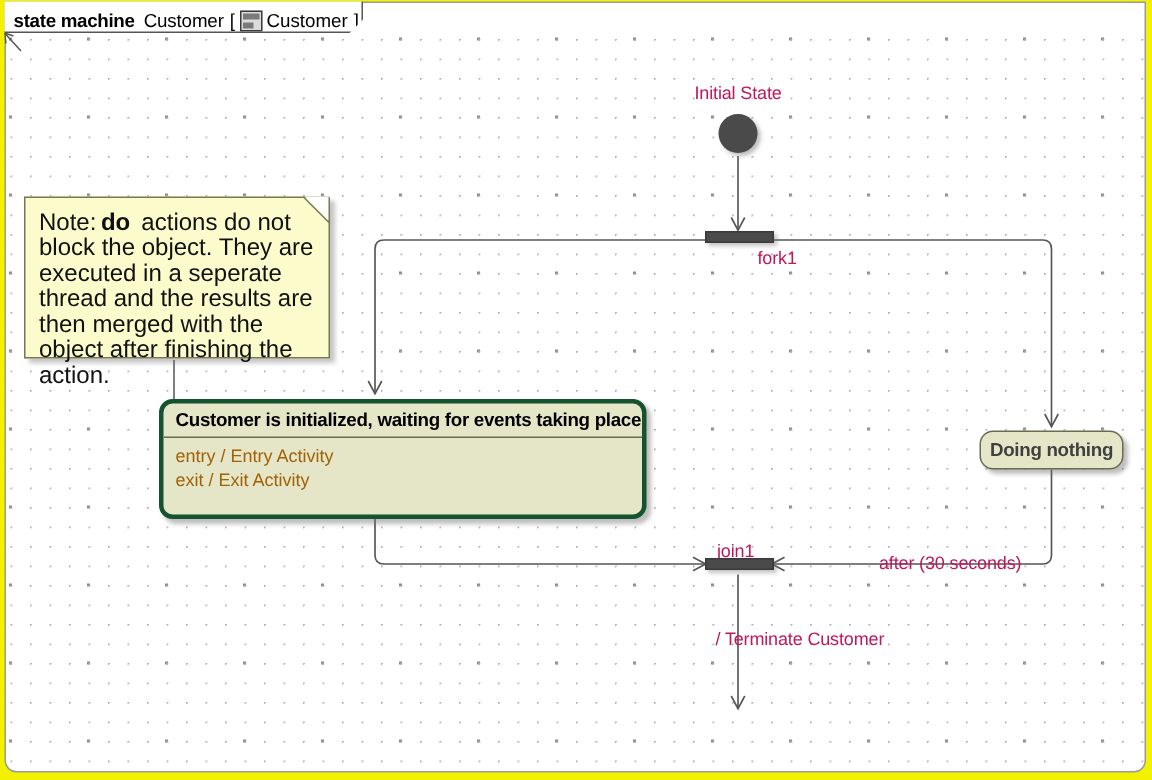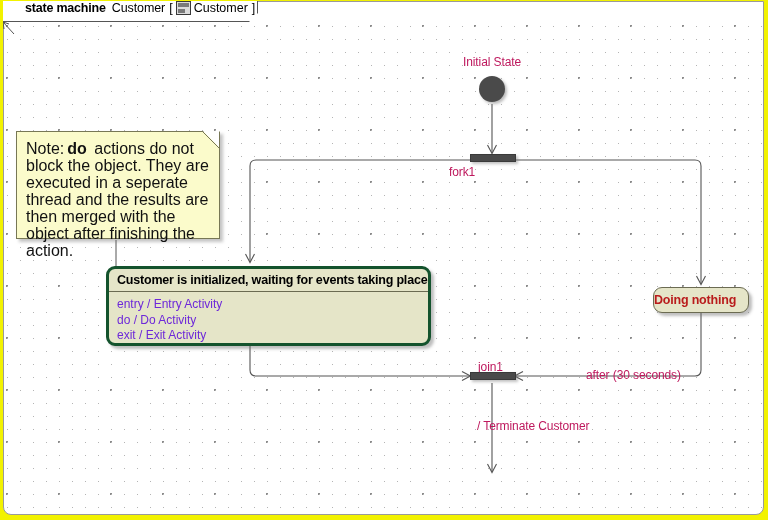--- a/index.html
+++ b/index.html
@@ -61,8 +61,8 @@
     height: 21px;
     z-index: 6;
     display: flex;
-    align-items: flex-start;
-    padding: 0 2px 0 22px;
+    align-items: flex-end;
+    padding: 0 2px 0 6px;
     background: #ffffff;
     border-right: 1px solid #555;
     border-bottom: 1px solid #555;

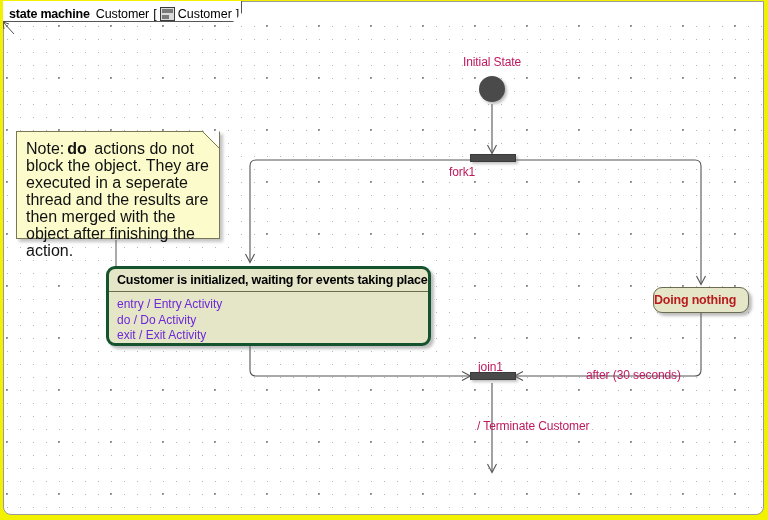--- a/index.html
+++ b/index.html
@@ -270,7 +270,7 @@
   <div class="node initial-node" style="left:479px; top:76px;"></div>
 
   <div class="node bar-node" style="left:470px; top:154px; width:46px; height:8px;"></div>
-  <div class="lbl" style="left:449px; top:165px;">fork1</div>
+  <div class="lbl" style="left:505px; top:165px;">fork1</div>
 
   <div class="node note" style="left:16px; top:131px; width:204px; height:108px;">
     <span>Note:</span><b style="margin:0 3px;">do</b><span> actions do not block the object. They are executed in a seperate thread and the results are then merged with the object after finishing the action.</span>

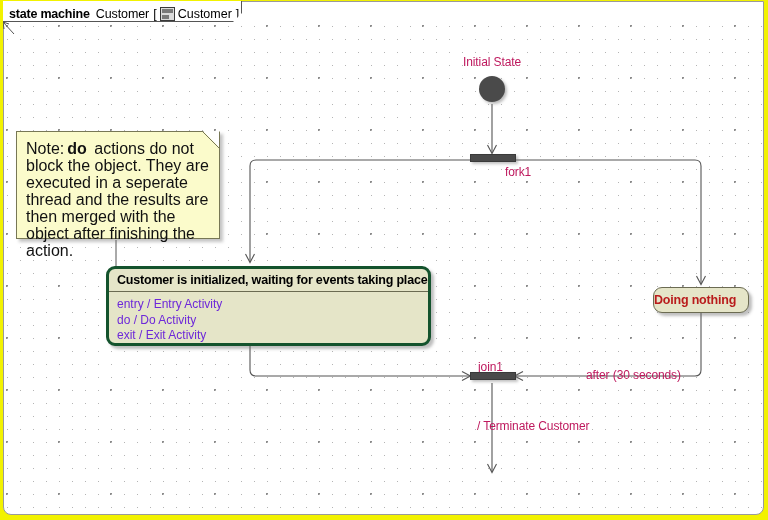--- a/index.html
+++ b/index.html
@@ -152,7 +152,7 @@
     padding: 5px 8px 8px 8px;
     font-size: 12px;
     line-height: 15.5px;
-    color: #6d28d9;
+    color: #a16207;
   }
   .state-simple {
     background: #e5e5c8;

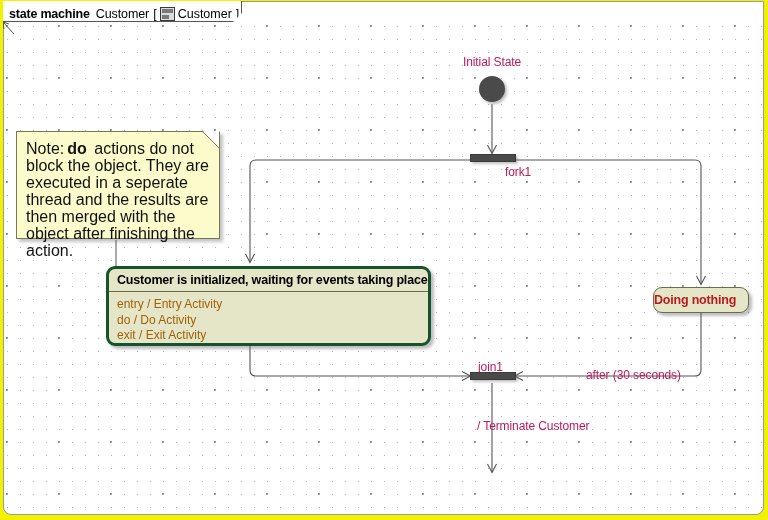--- a/index.html
+++ b/index.html
@@ -161,10 +161,10 @@
     box-shadow: 3px 3px 3px rgba(110,110,110,0.45);
     font-size: 12.5px;
     font-weight: bold;
-    color: #b91c1c;
+    color: #404040;
     display: flex;
     align-items: center;
-    justify-content: flex-start;
+    justify-content: center;
     box-sizing: border-box;
     letter-spacing: -0.2px;
   }

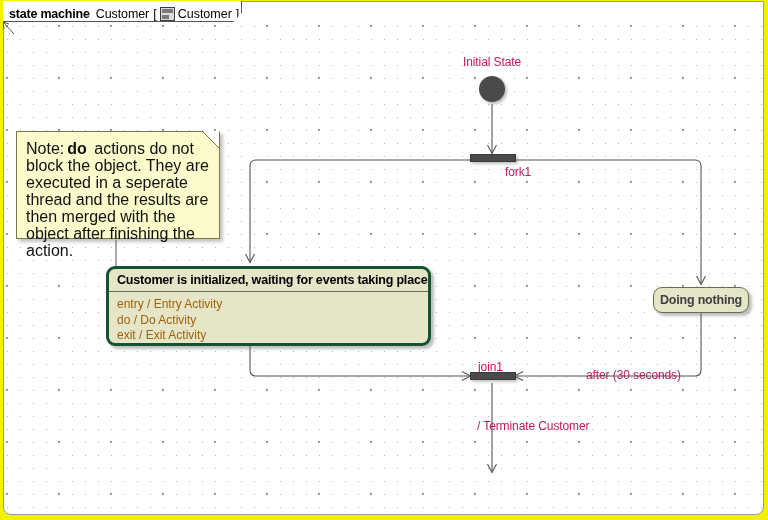--- a/index.html
+++ b/index.html
@@ -284,7 +284,6 @@
     <div class="state-title">Customer is initialized, waiting for events taking place</div>
     <div class="state-body">
       <div>entry / Entry Activity</div>
-      <div>do / Do Activity</div>
       <div>exit / Exit Activity</div>
     </div>
   </div>

